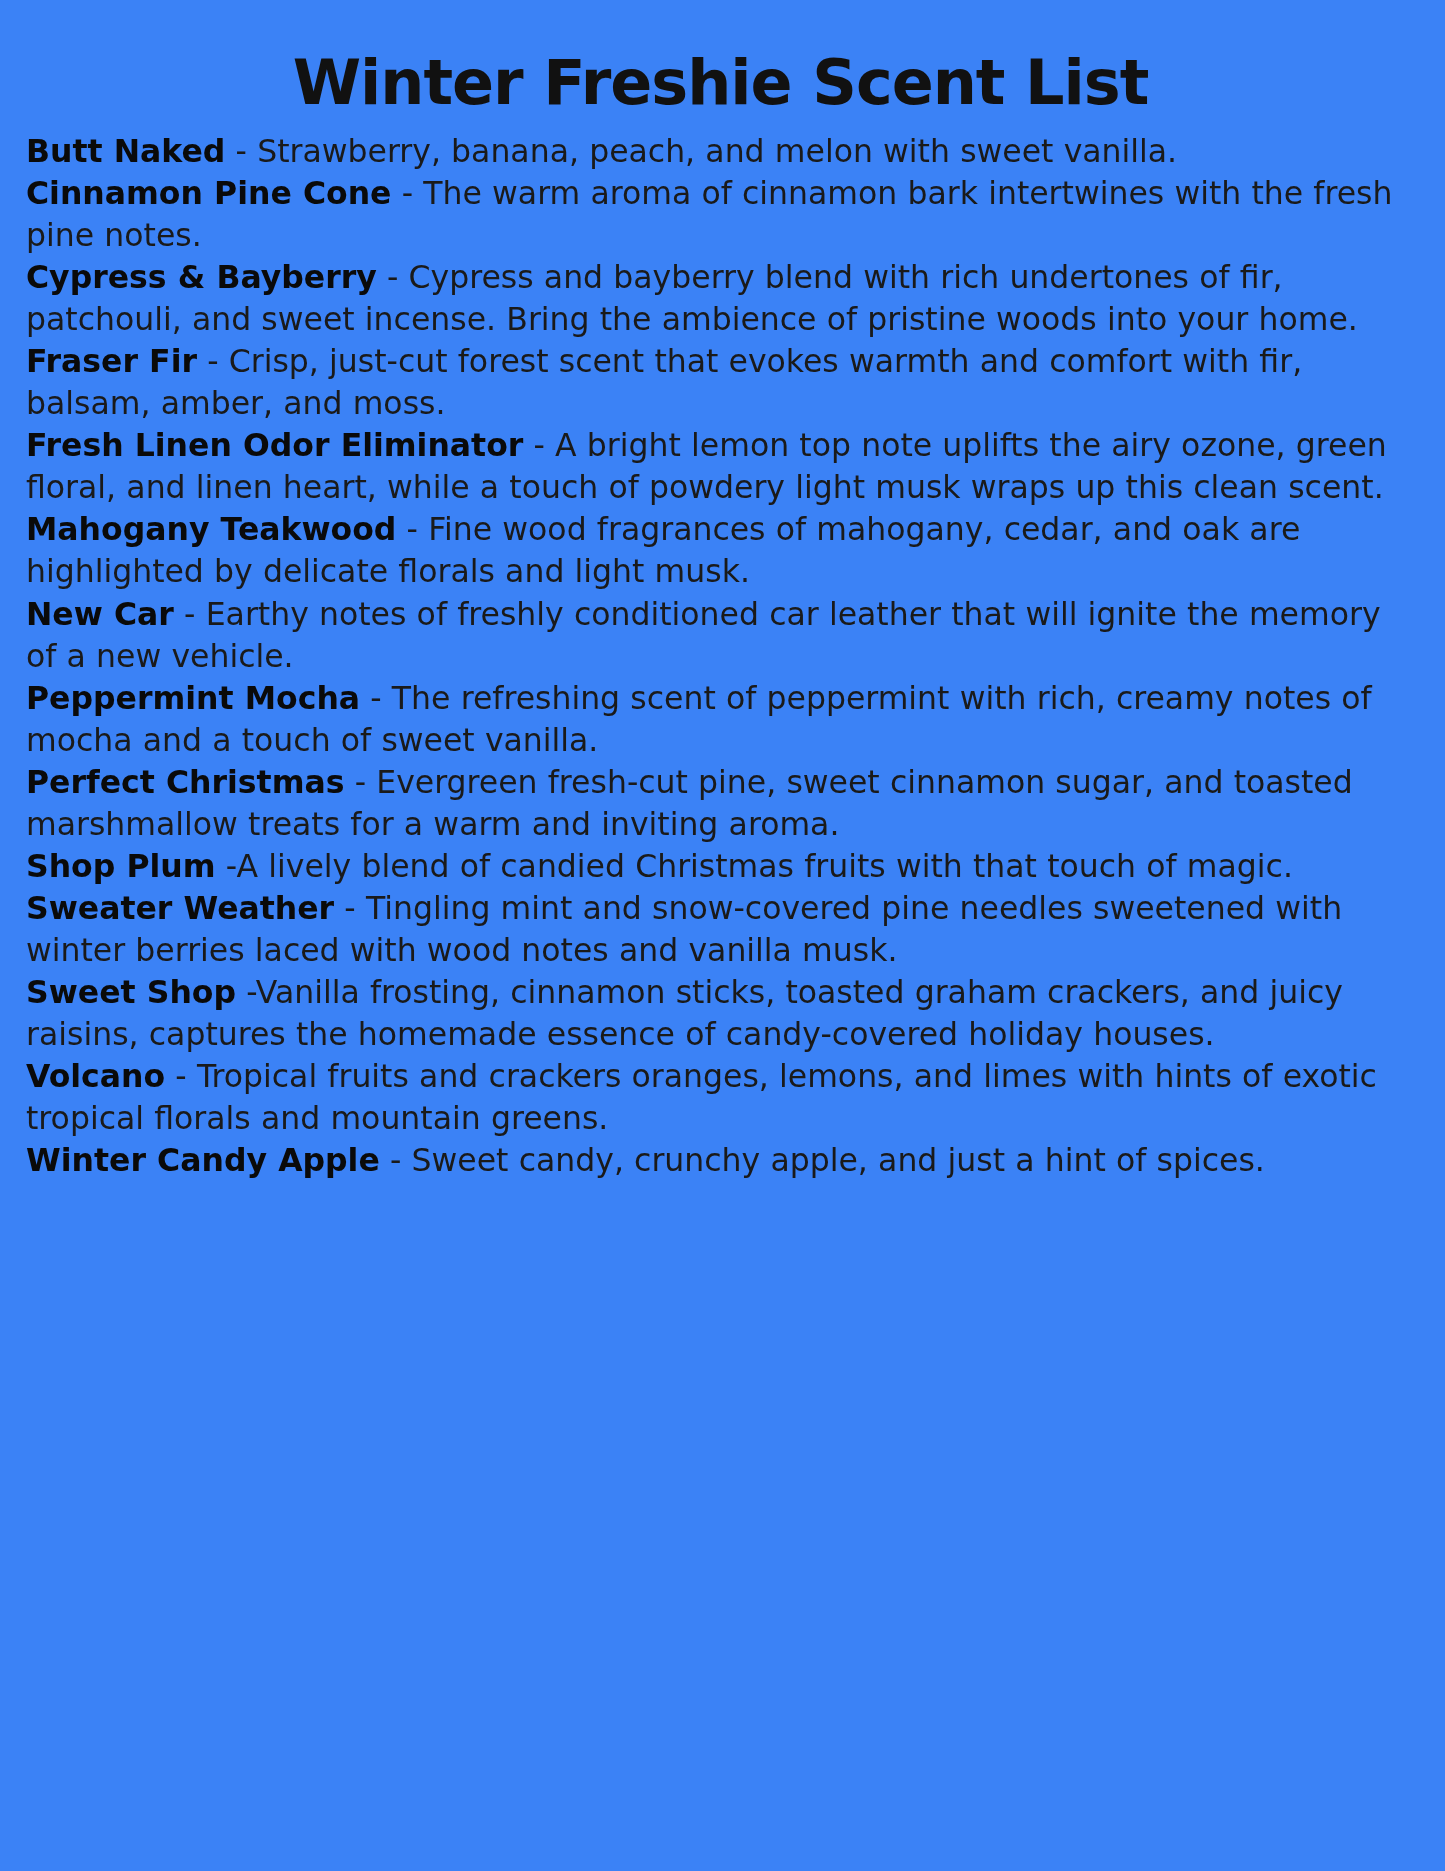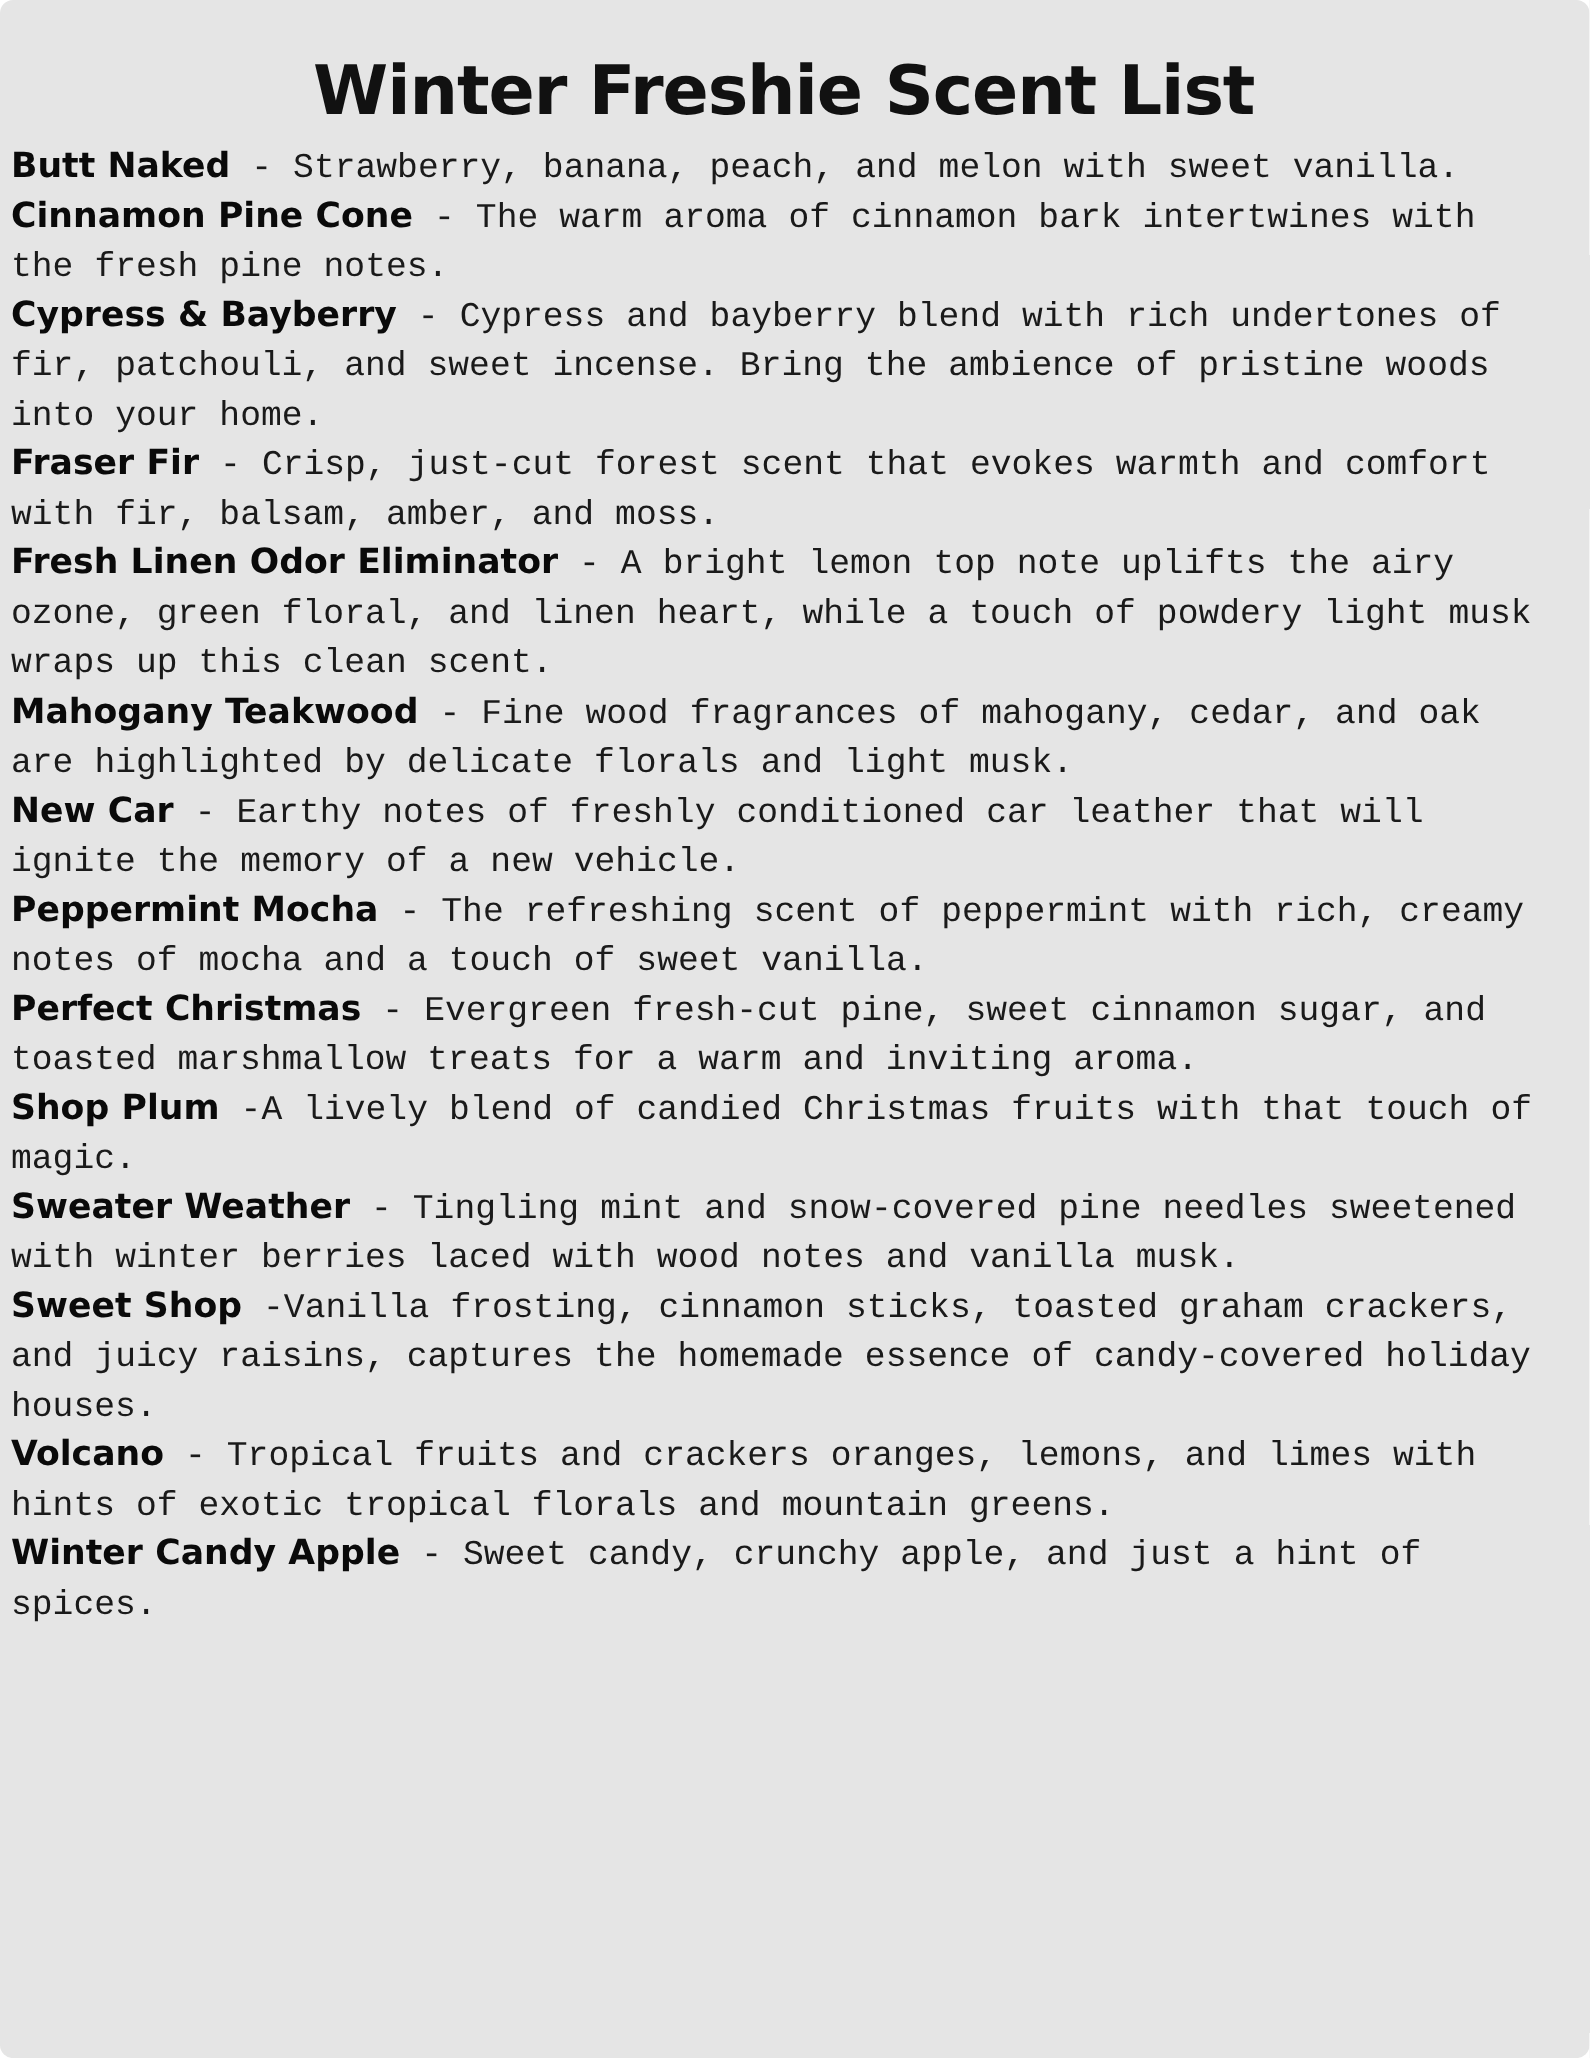--- a/index.html
+++ b/index.html
@@ -18,9 +18,8 @@
     box-sizing: border-box;
     width: 1445px;
     height: 1871px;
-    padding: 52px 30px 0 10px;
-    background: #e5e5e5;
-    border-radius: 12px;
+    padding: 52px 30px 0 26px;
+    background: #3b82f6;
   }
   .doc-title {
     text-align: center;

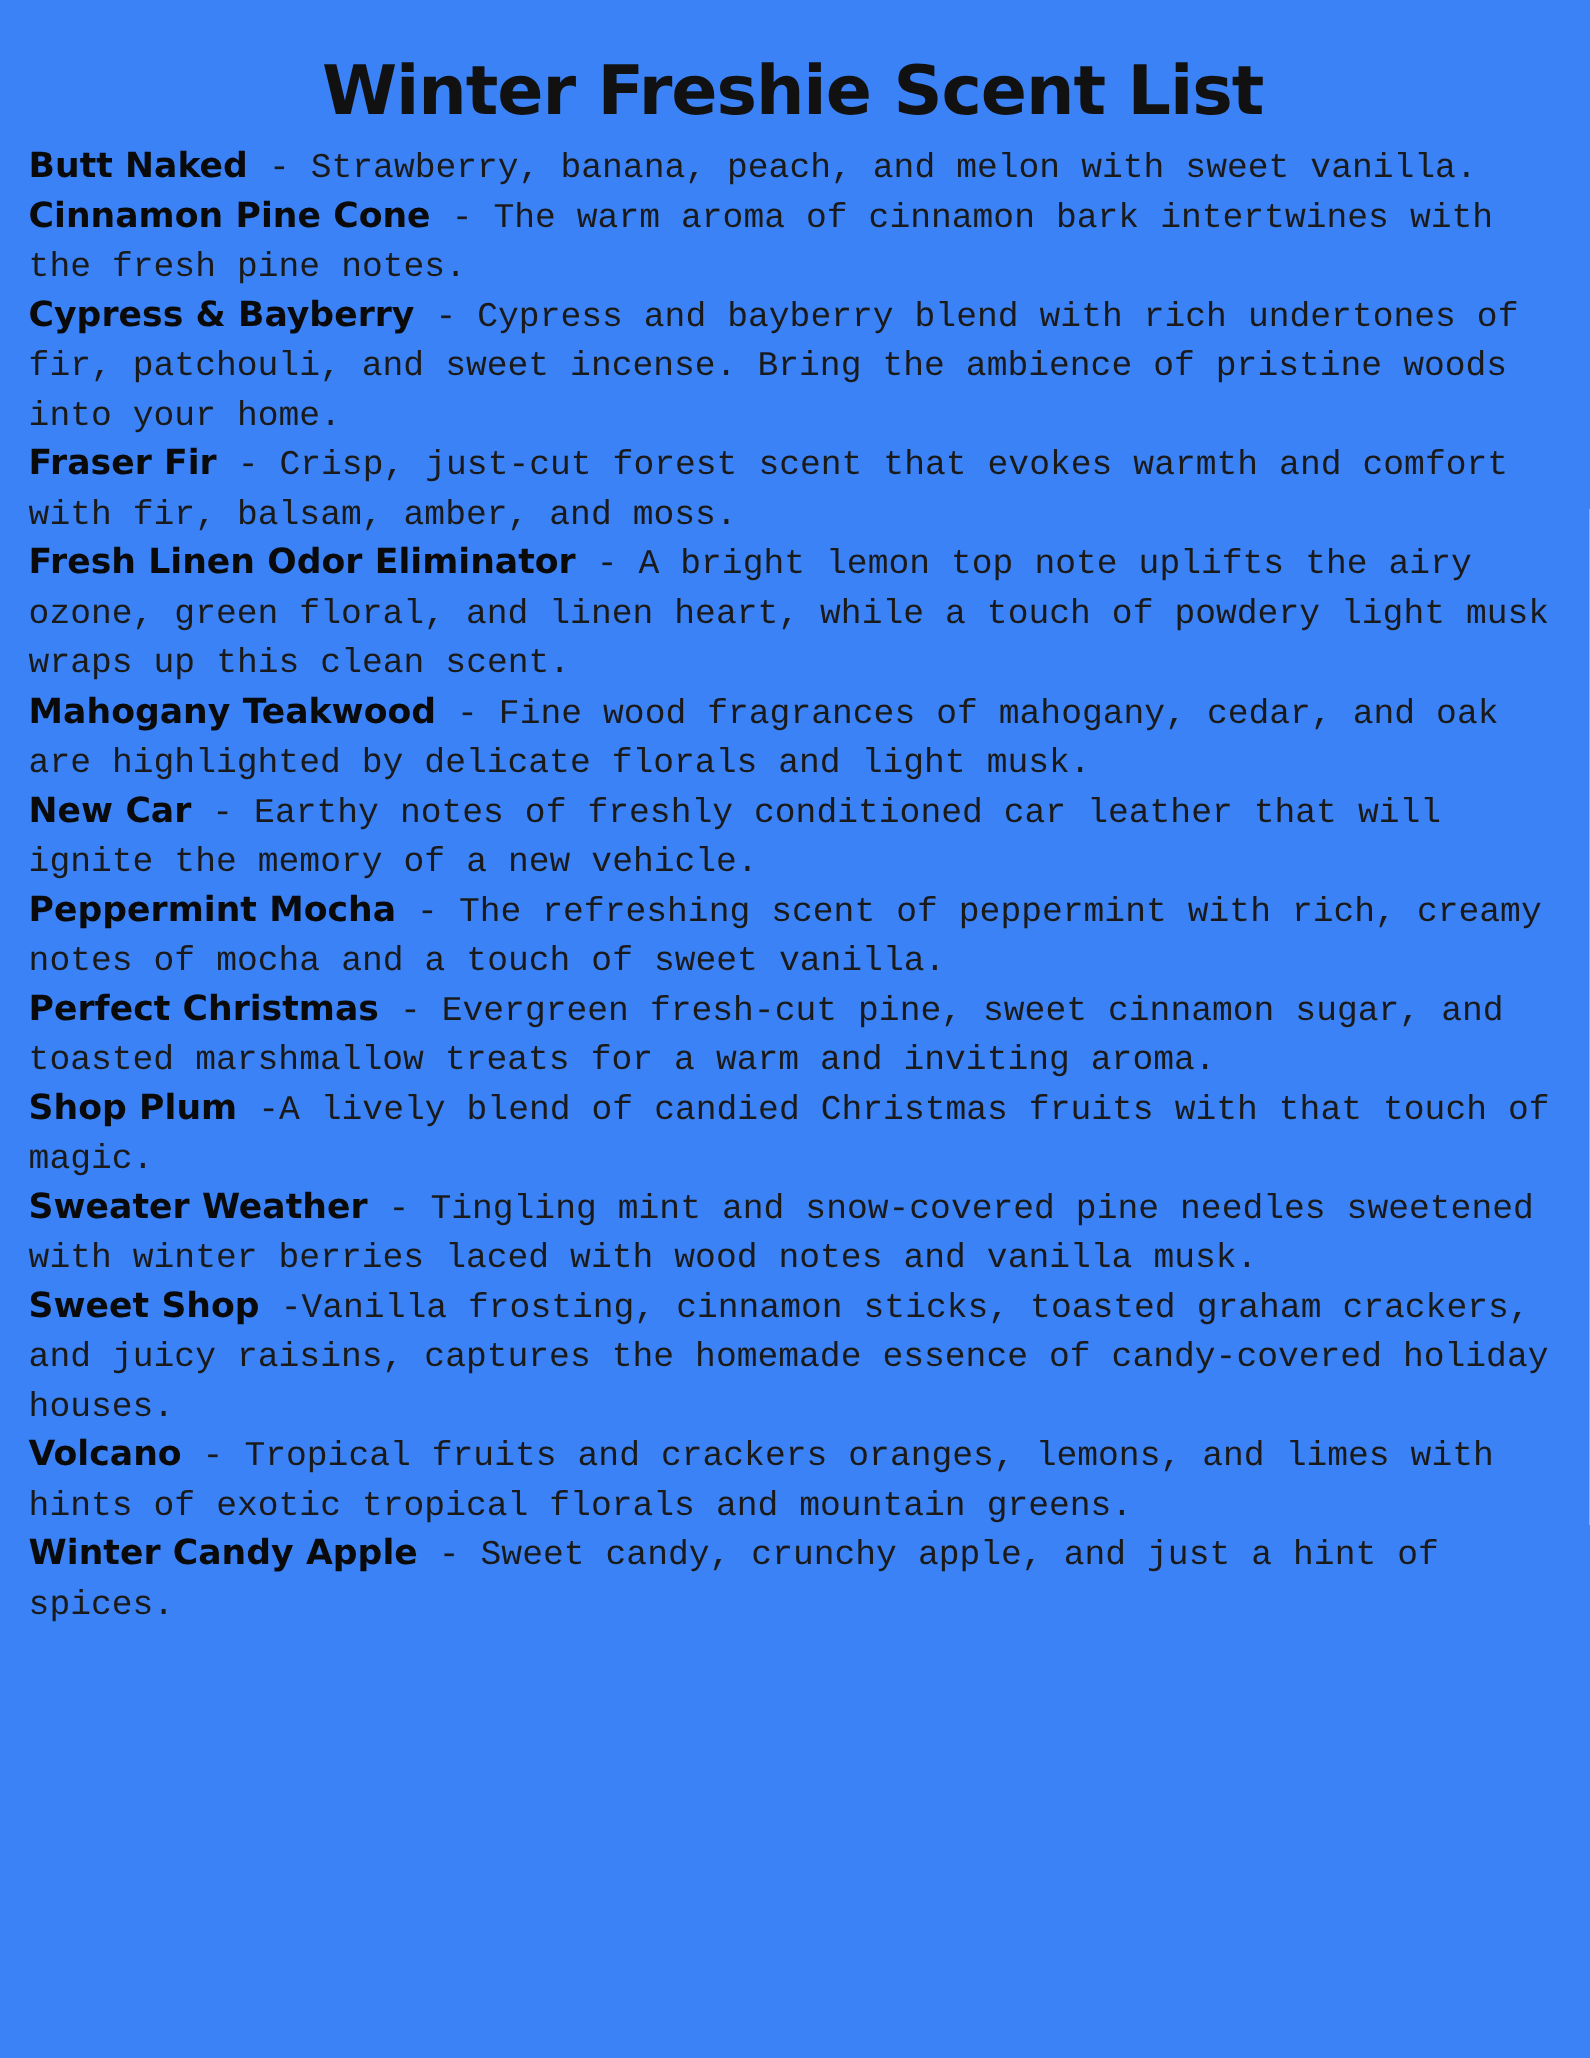--- a/index.html
+++ b/index.html
@@ -51,7 +51,6 @@
   }
   .scent-desc {
     font-weight: 400;
-    font-family: Liberation Mono, monospace;
   }
 </style>
 </head>

